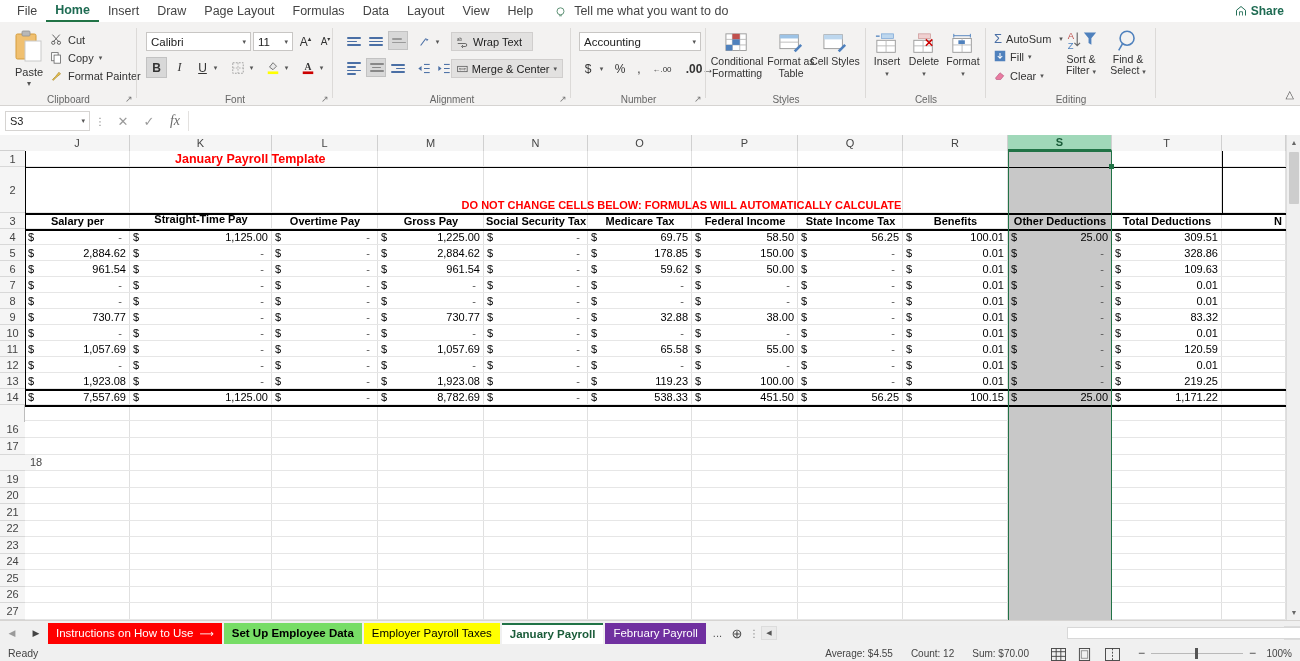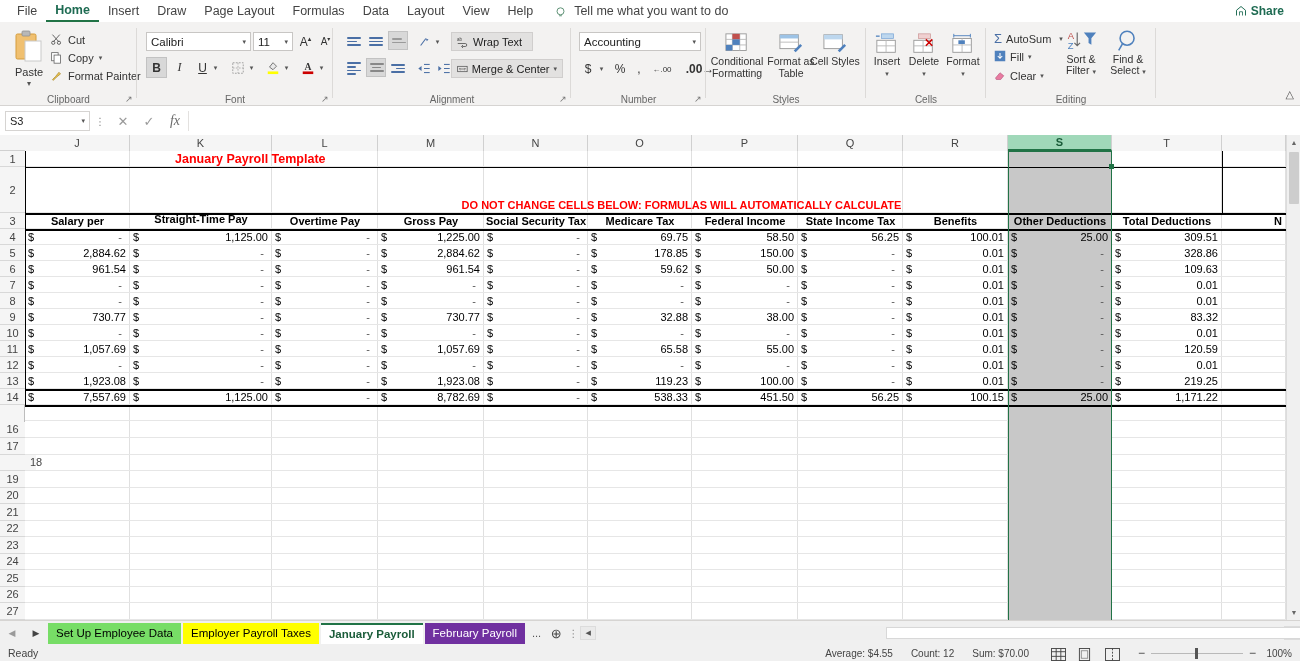--- a/index.html
+++ b/index.html
@@ -1227,6 +1227,10 @@
       <span>◀</span>
       <span class="on">▶</span>
     </div>
+    <div class="stab" style="background:#ff0000;color:#fff;">
+      <span>Instructions on How to Use</span>
+      <span style="margin-left:6px;font-size:10px;">⟶</span>
+    </div>
     <div class="stab" style="background:#77dd66;color:#000;">Set Up Employee Data</div>
     <div class="stab" style="background:#ffff00;color:#000;">Employer Payroll Taxes</div>
     <div class="stab active">January Payroll</div>

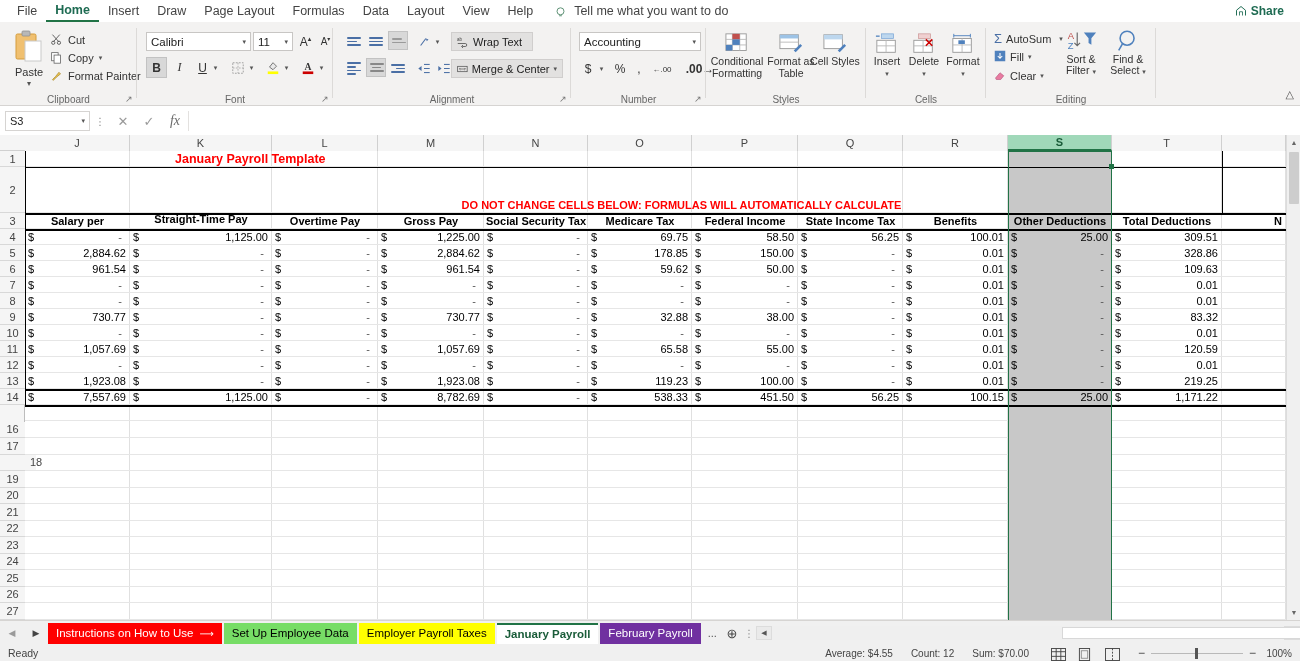--- a/index.html
+++ b/index.html
@@ -1231,7 +1231,7 @@
       <span>Instructions on How to Use</span>
       <span style="margin-left:6px;font-size:10px;">⟶</span>
     </div>
-    <div class="stab" style="background:#77dd66;color:#000;">Set Up Employee Data</div>
+    <div class="stab" style="background:#77dd66;color:#000;font-weight:bold;">Set Up Employee Data</div>
     <div class="stab" style="background:#ffff00;color:#000;">Employer Payroll Taxes</div>
     <div class="stab active">January Payroll</div>
     <div class="stab" style="background:#7030a0;color:#fff;">February Payroll</div>

